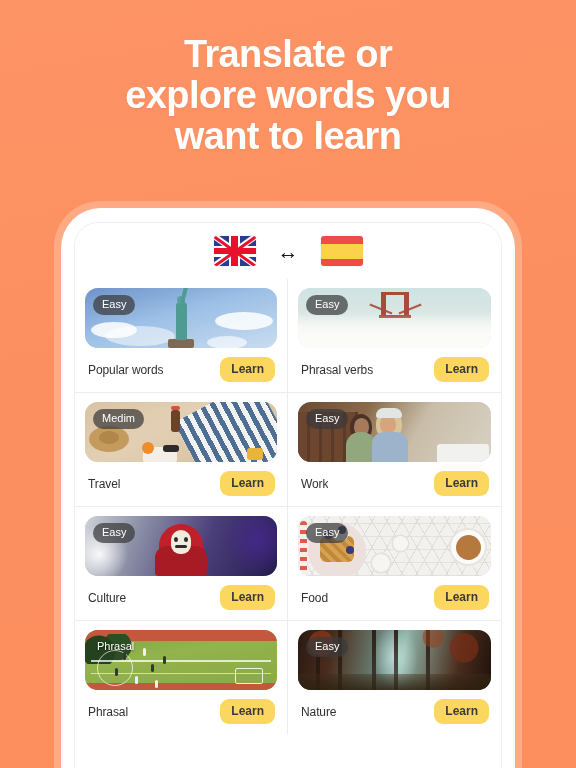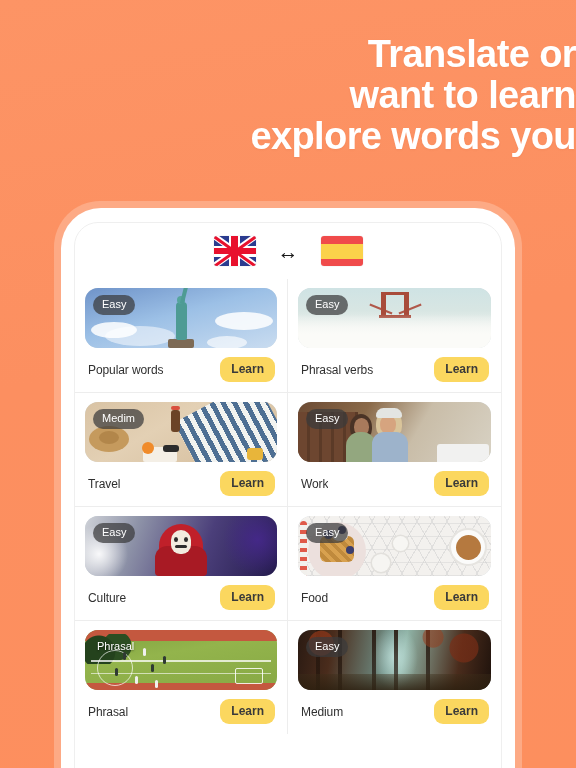--- a/index.html
+++ b/index.html
@@ -22,7 +22,7 @@
     top: 34px;
     left: 0;
     width: 576px;
-    text-align: right;
+    text-align: center;
     color: #ffffff;
     font-size: 38px;
     line-height: 41px;

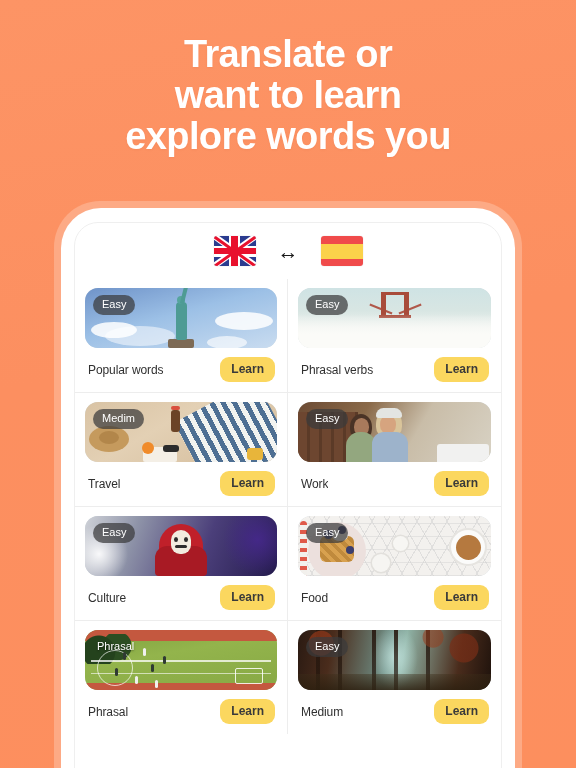--- a/index.html
+++ b/index.html
@@ -276,8 +276,8 @@
 
 <div class="headline">
   <span class="ln">Translate or</span>
+  <span class="ln">explore words you</span>
   <span class="ln">want to learn</span>
-  <span class="ln">explore words you</span>
 </div>
 
 <div class="phone-outer">

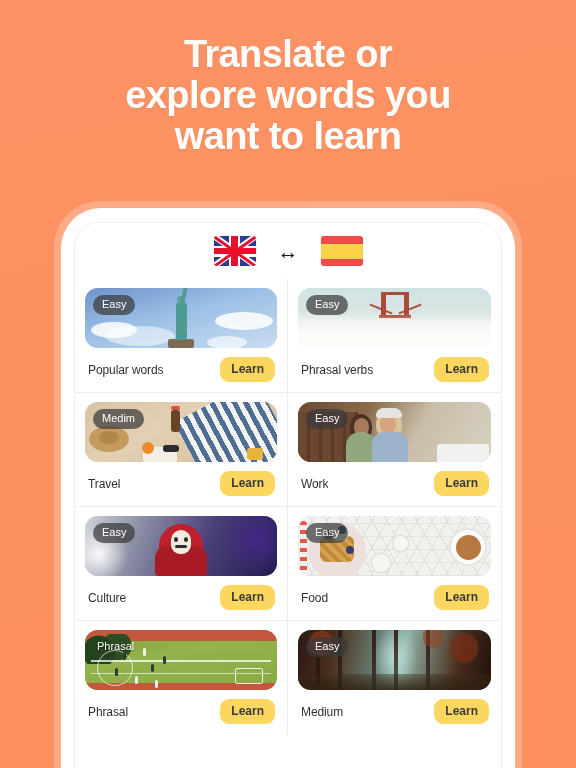--- a/index.html
+++ b/index.html
@@ -470,7 +470,7 @@
             <span class="badge">Easy</span>
           </div>
           <div class="row-meta">
-            <span class="title">Medium</span>
+            <span class="title">Nature</span>
             <button class="learn-btn">Learn</button>
           </div>
         </div>

